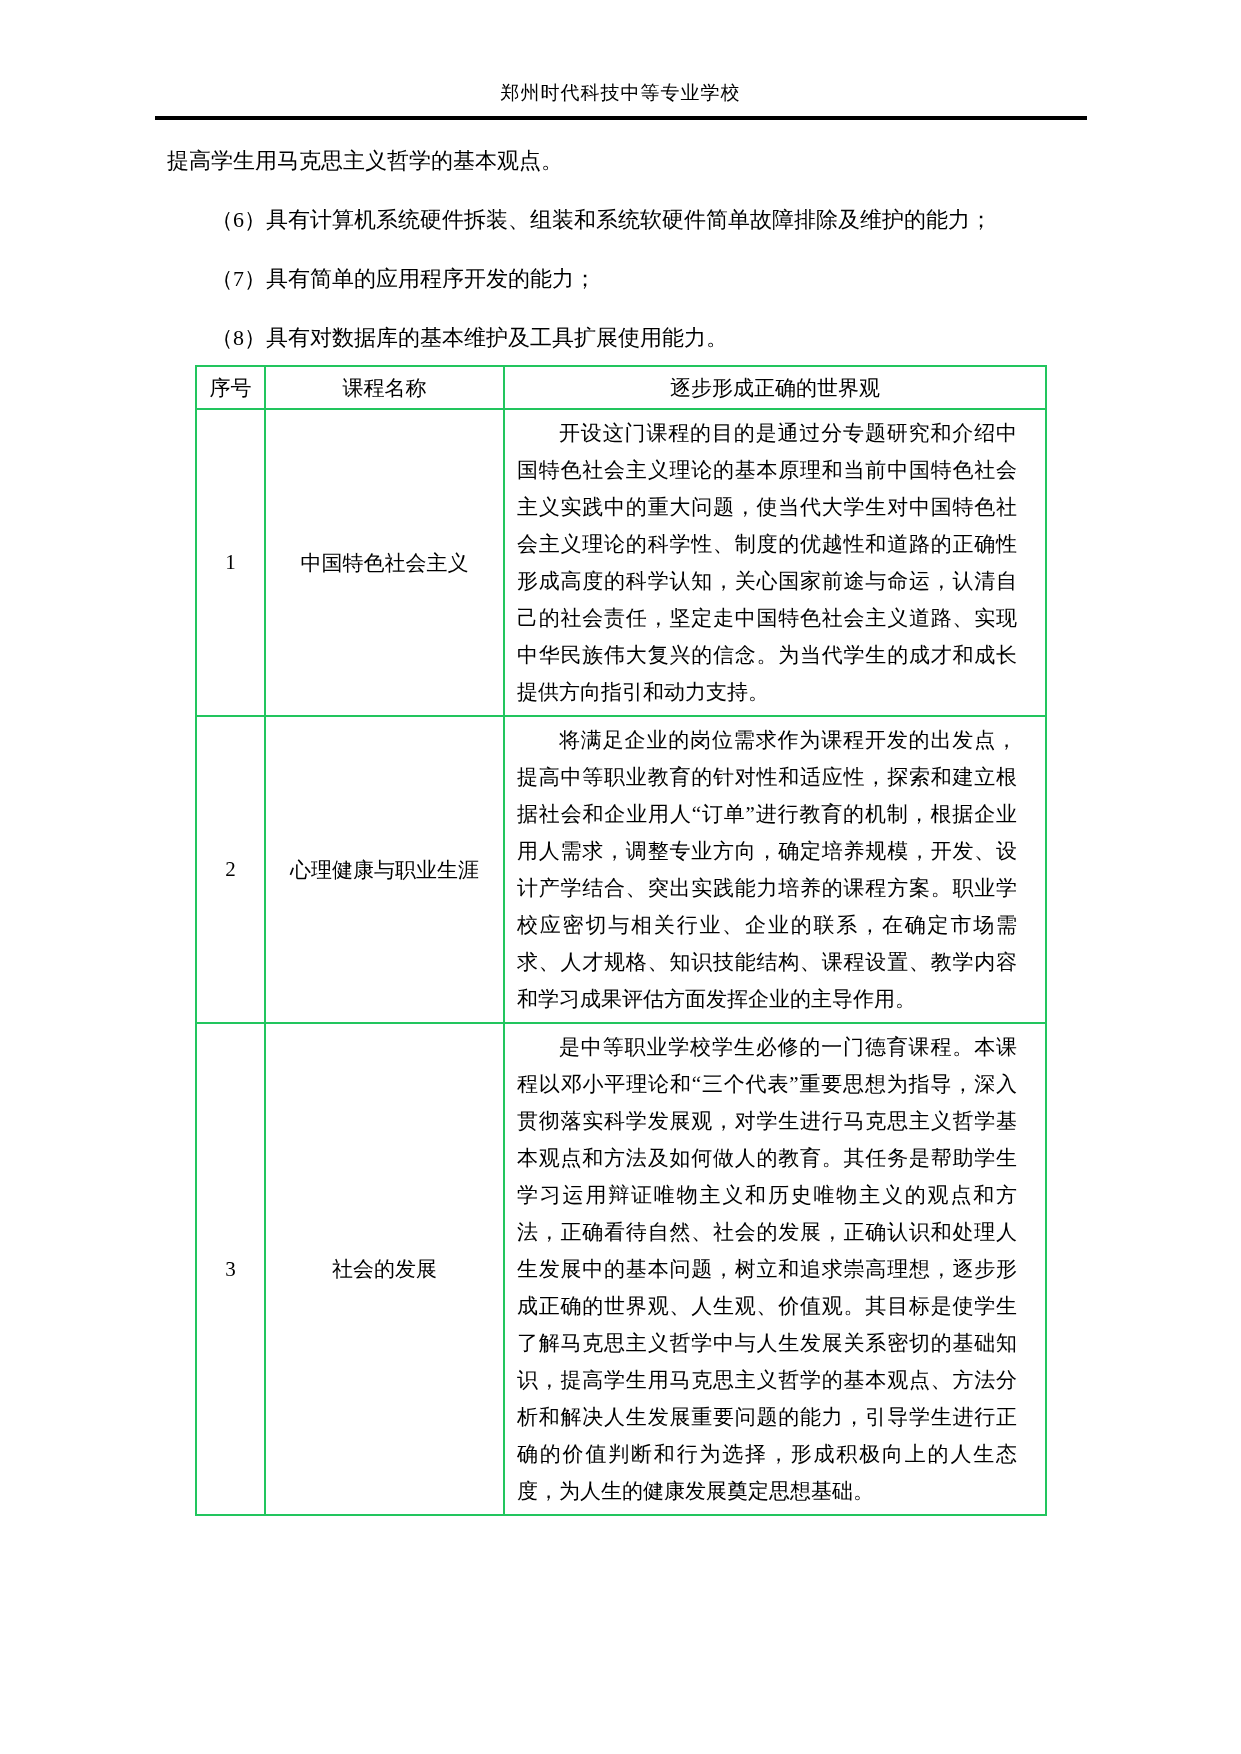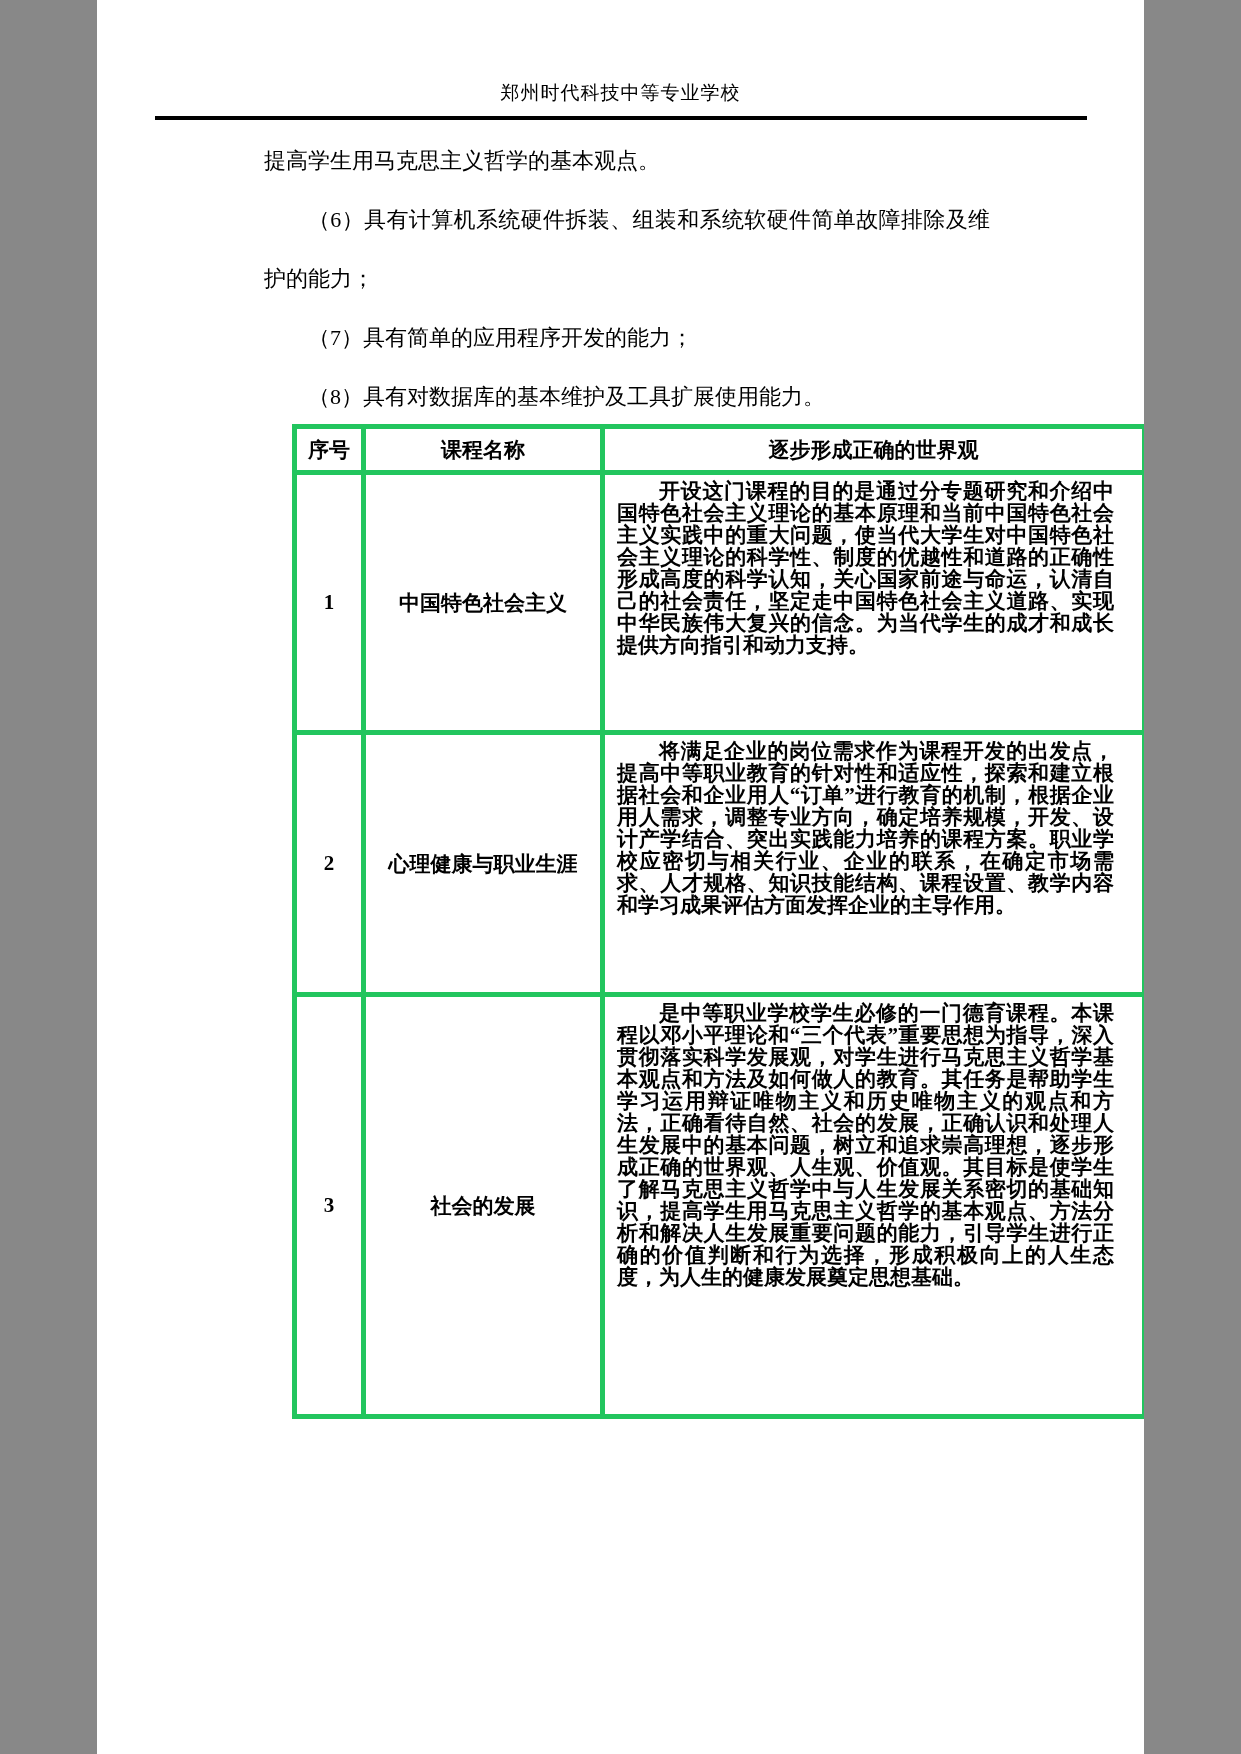--- a/index.html
+++ b/index.html
@@ -5,7 +5,7 @@
   html, body { margin: 0; padding: 0; background: #888; }
   .page {
     position: relative;
-    width: 1047px;
+    width: 1241px;
     height: 1754px;
     margin: 0 auto;
     background: #ffffff;

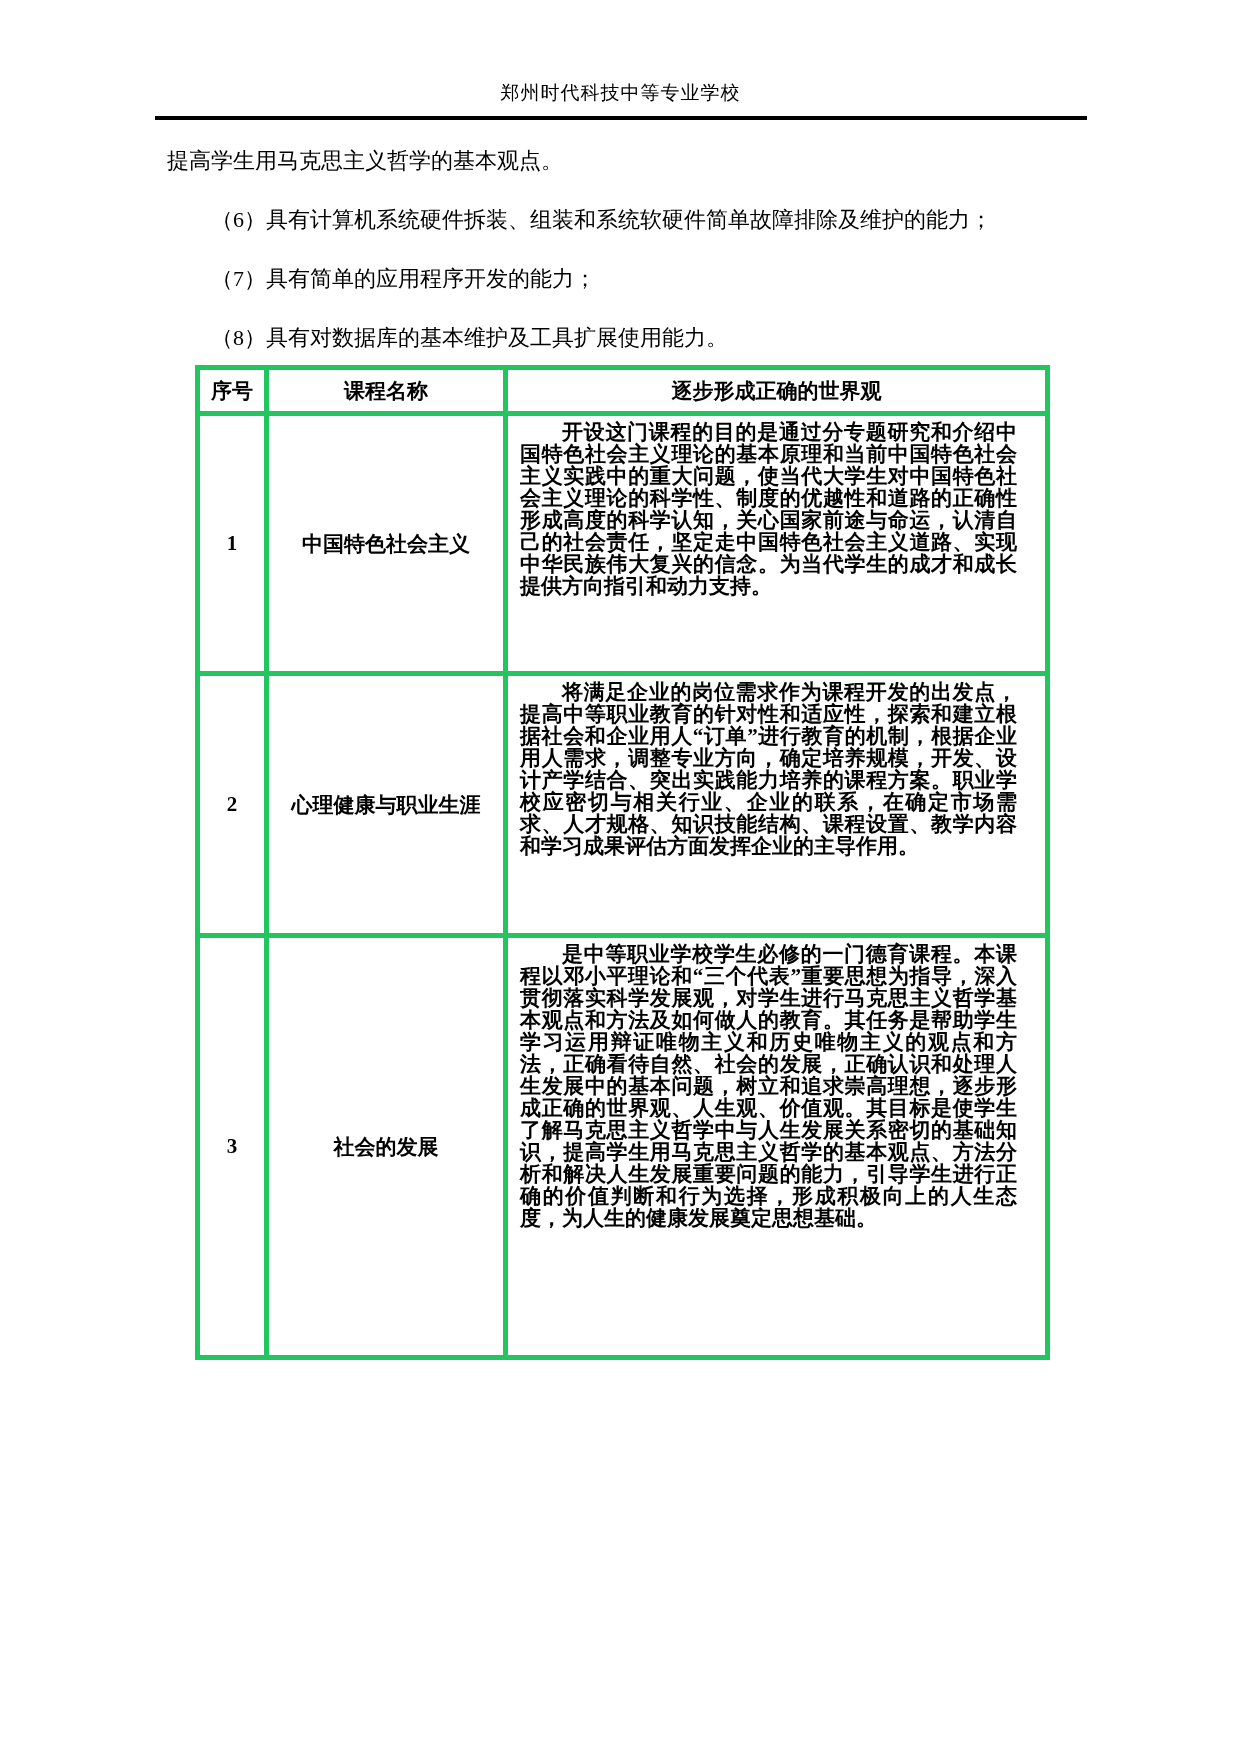--- a/index.html
+++ b/index.html
@@ -67,8 +67,8 @@
   .course-table col.c2 { width: 239px; }
   .course-table col.c3 { width: 542px; }
   .course-table th, .course-table td {
-    border: 5px solid #22c55e;
-    font-weight: bold;
+    border: 2px solid #22c55e;
+    font-weight: normal;
     vertical-align: middle;
     overflow: hidden;
   }

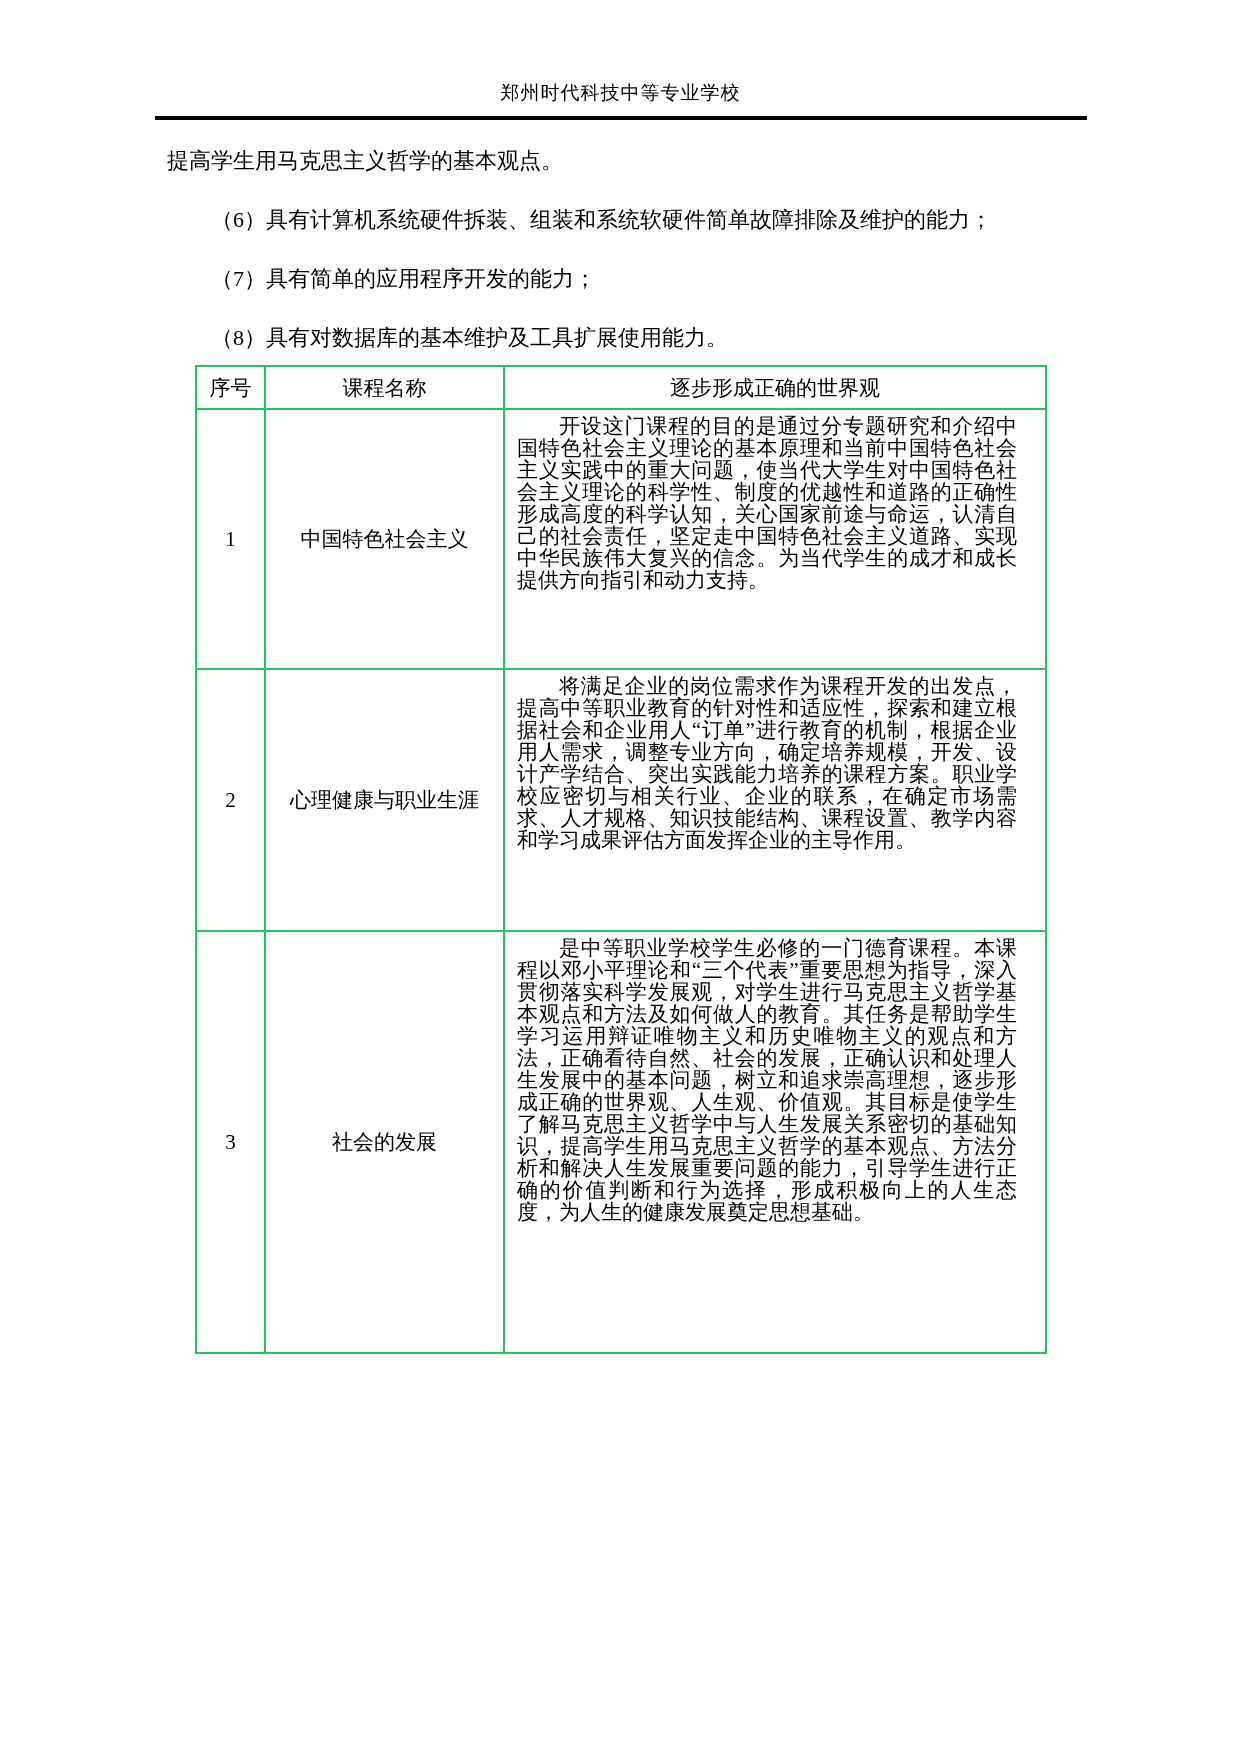--- a/index.html
+++ b/index.html
@@ -84,7 +84,7 @@
   td.cell-content {
     text-align: justify;
     padding: 5px 28px 4px 12px;
-    line-height: 22px;
+    line-height: 37px;
     vertical-align: top;
     margin-top: 40px;
   }

